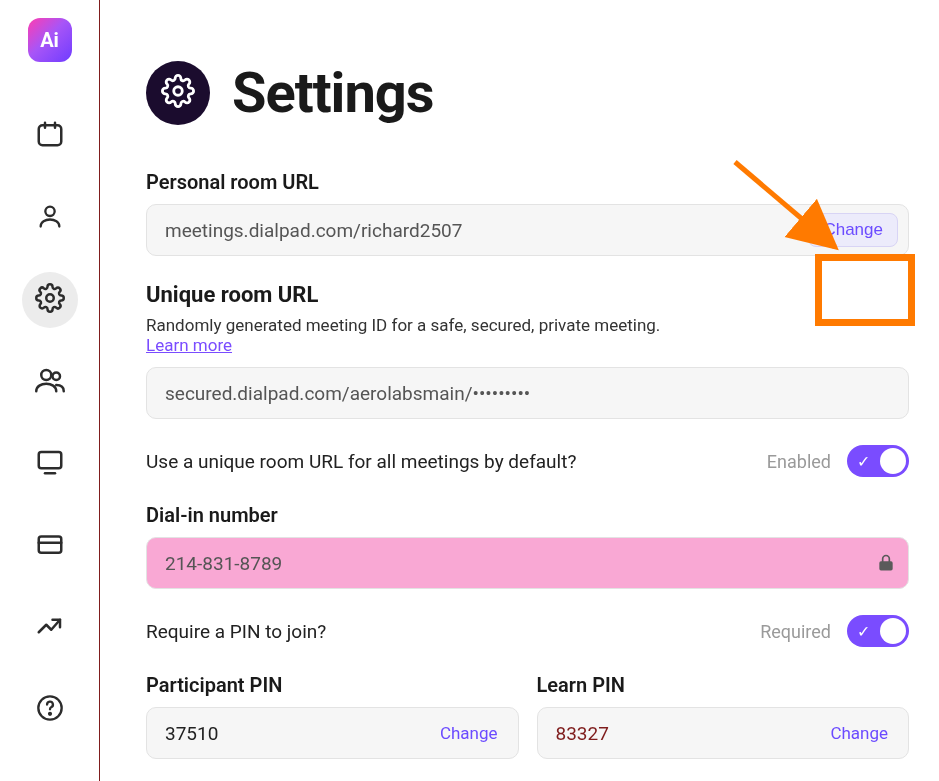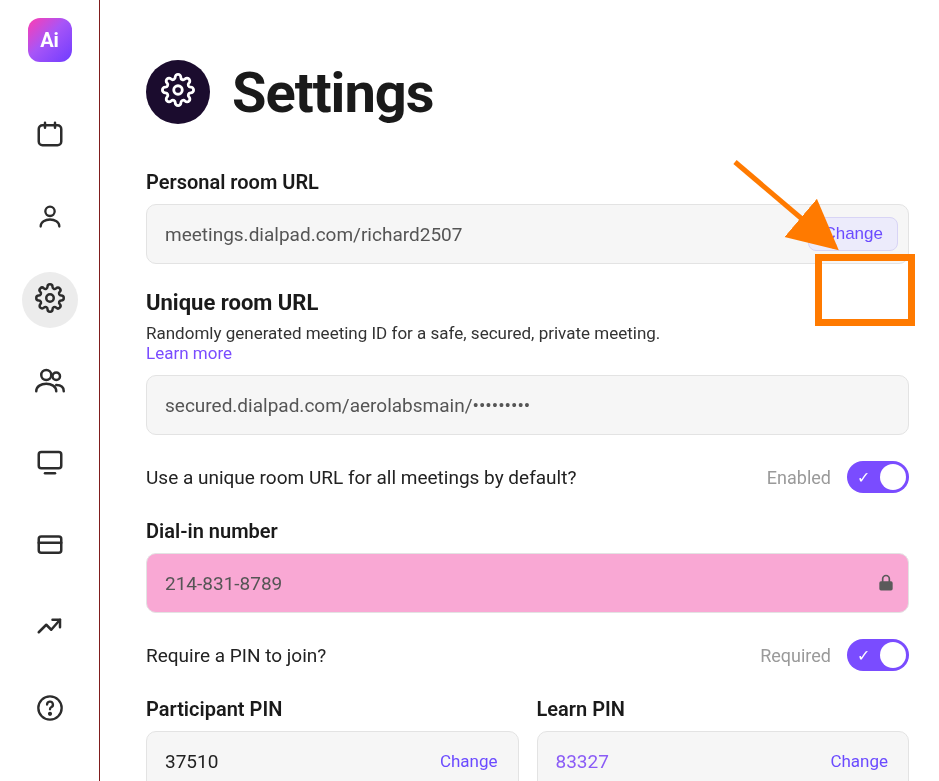--- a/index.html
+++ b/index.html
@@ -45,7 +45,7 @@
     position: relative;
   }
   .page-head {
-    display: flex; gap: 22px;
+    display: flex; align-items: center; gap: 22px;
     margin-bottom: 44px;
   }
   .page-head-icon {

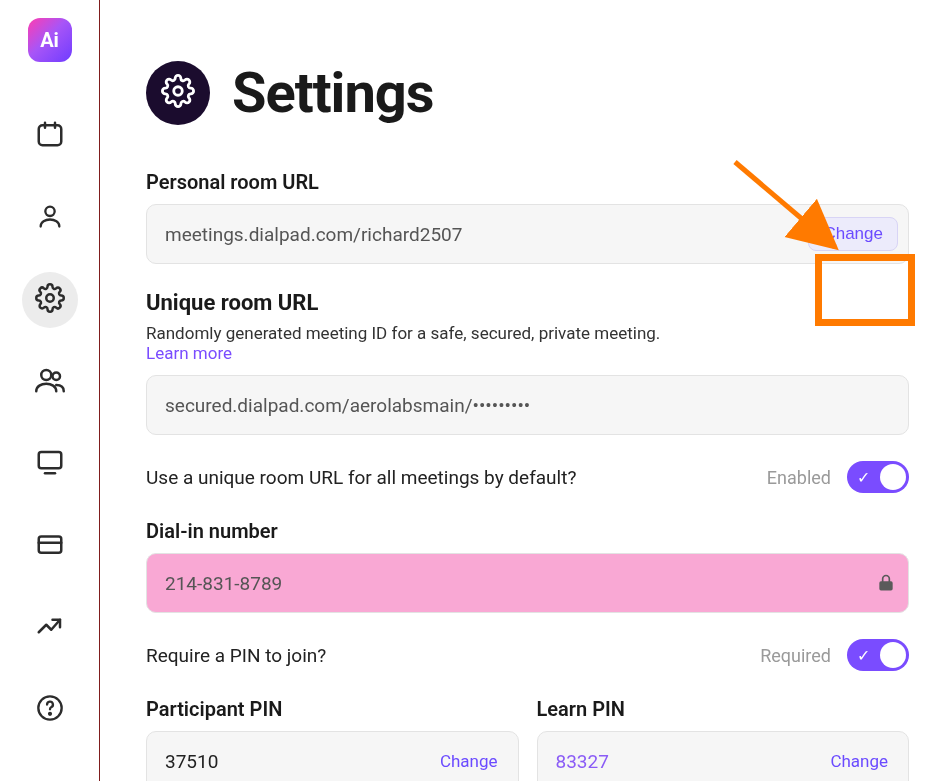--- a/index.html
+++ b/index.html
@@ -67,7 +67,7 @@
     border: 1px solid #e3e3e3;
     background: #f6f6f6;
     border-radius: 10px;
-    height: 60px;
+    height: 52px;
     padding: 0 10px 0 18px;
     font-size: 19px;
     color: #555;

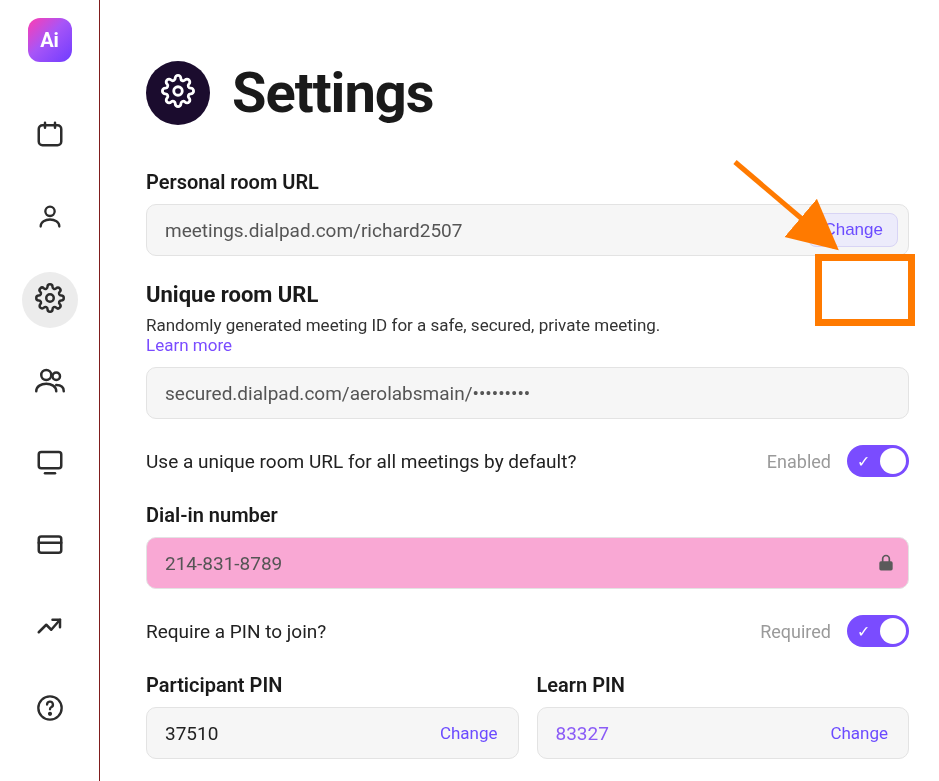--- a/index.html
+++ b/index.html
@@ -94,7 +94,7 @@
     display: flex; justify-content: space-between; align-items: baseline;
     font-size: 17px; color: #333; margin-bottom: 12px; flex-direction: column;
   }
-  .helper a { color: #7a4cff; cursor: pointer; }
+  .helper a { color: #7a4cff; text-decoration: underline; cursor: pointer; }
   .toggle-row {
     display: flex; align-items: center; gap: 16px; margin-bottom: 26px;
   }

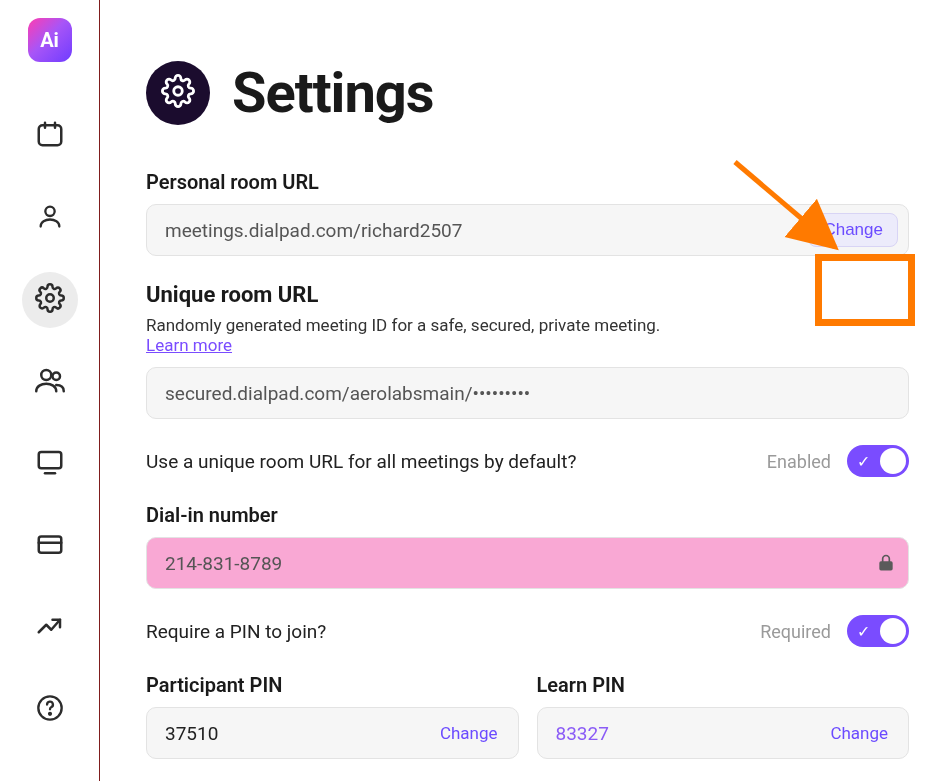--- a/index.html
+++ b/index.html
@@ -281,7 +281,7 @@
       <div class="col">
         <div class="field-label">Learn PIN</div>
         <div class="pill-input">
-          <span class="value" style="color:#8b5cf6;">83327</span>
+          <span class="value" style="color:#7f1d1d;">83327</span>
           <span class="chg-link">Change</span>
         </div>
       </div>

